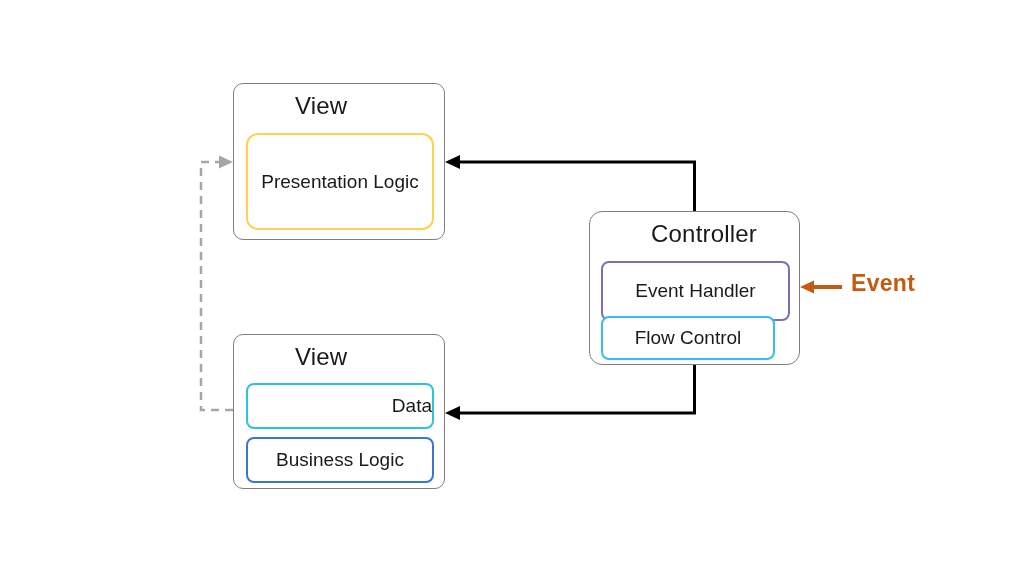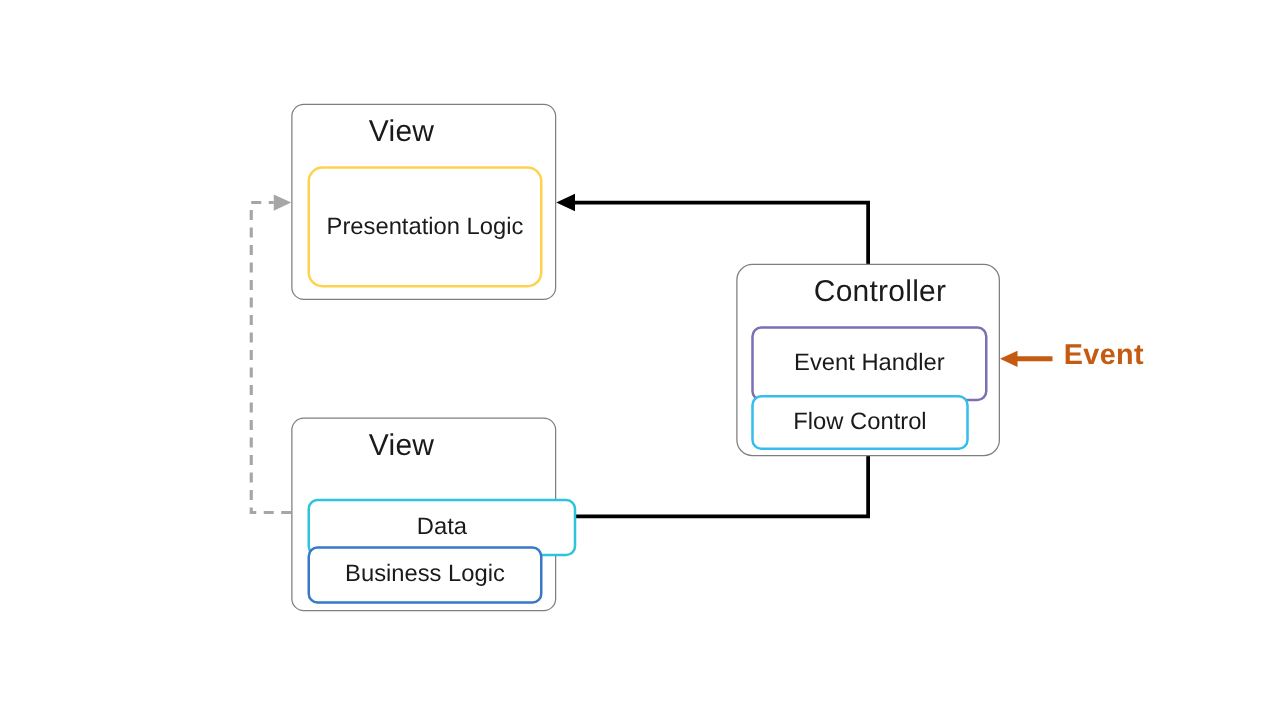--- a/index.html
+++ b/index.html
@@ -56,9 +56,10 @@
     border-radius: 12px;
   }
   .data-box {
-    left: 12px; top: 64px;
-    width: 215px; height: 46px;
+    left: 12px; top: 48px;
+    width: 188px; height: 46px;
     border: 2px solid var(--data-border);
+    justify-content: flex-end;
   }
   .business-box {
     left: 12px; top: 102px;

